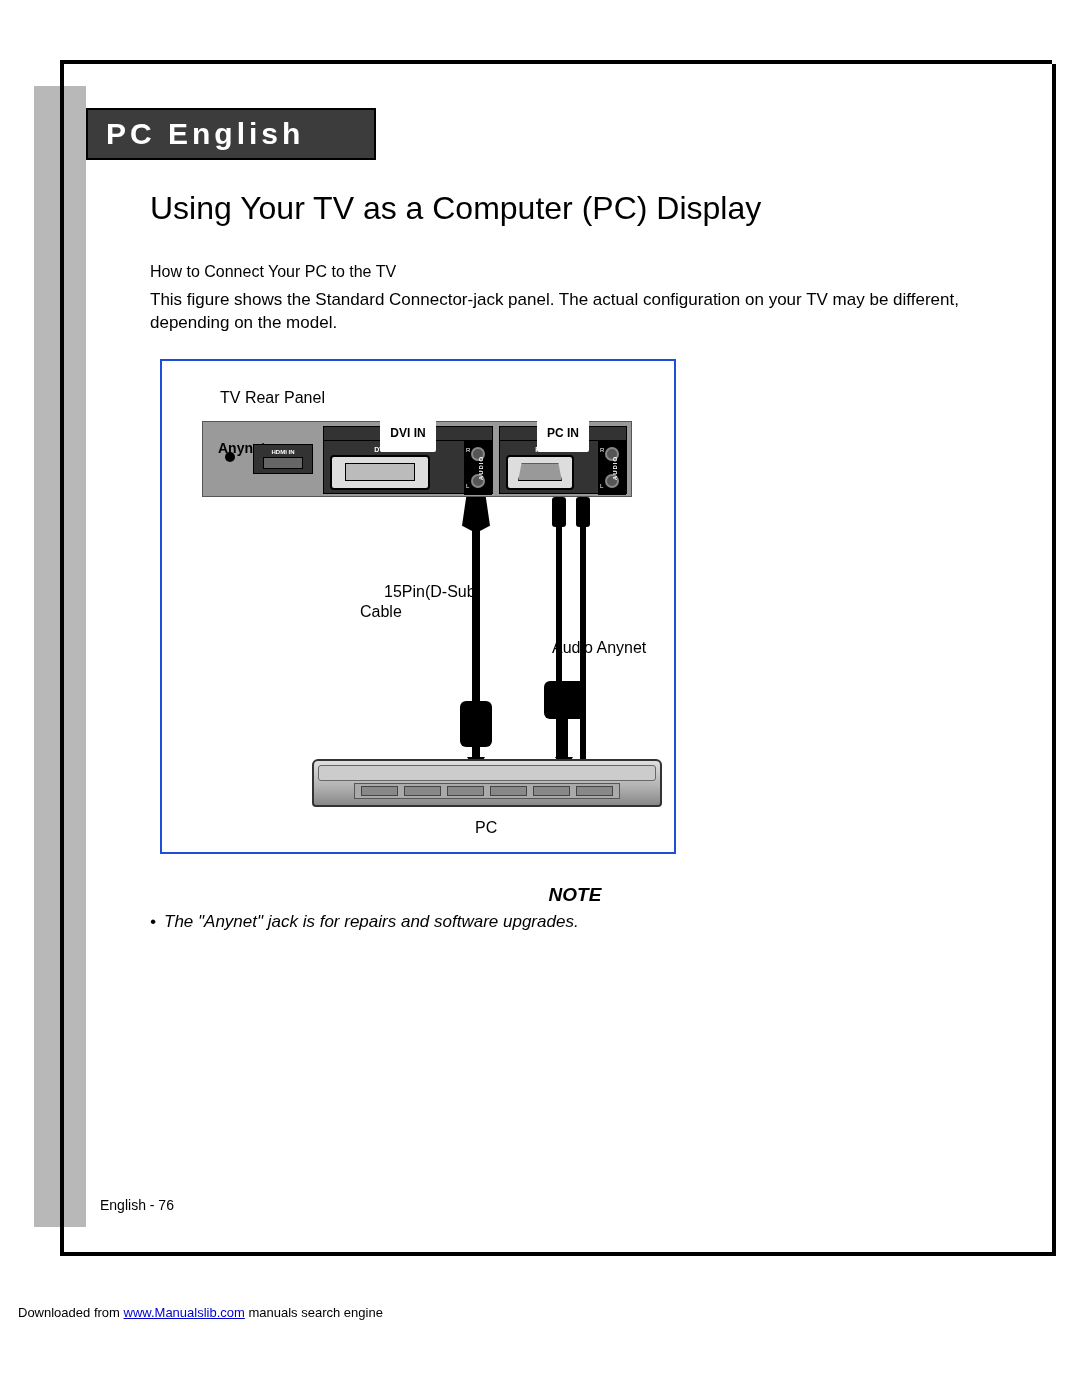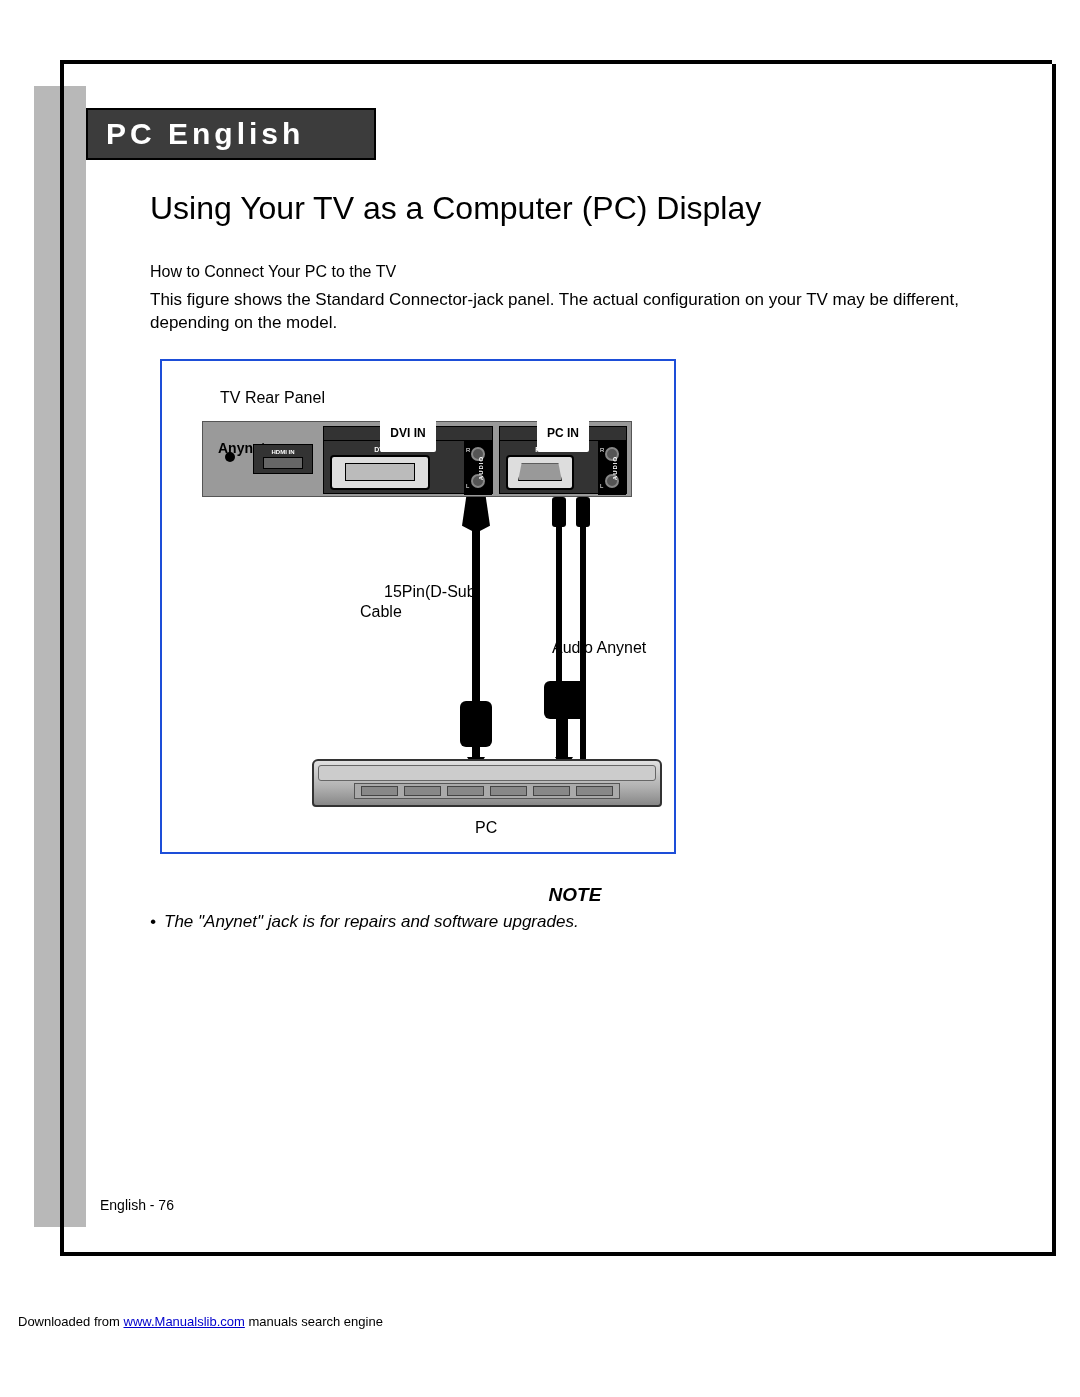--- a/index.html
+++ b/index.html
@@ -369,7 +369,7 @@
   .footer {
     position: absolute;
     left: 18px;
-    bottom: 68px;
+    bottom: 77px;
     font-size: 13px;
   }
   .footer a { color: #0000cc; text-decoration: underline; }

